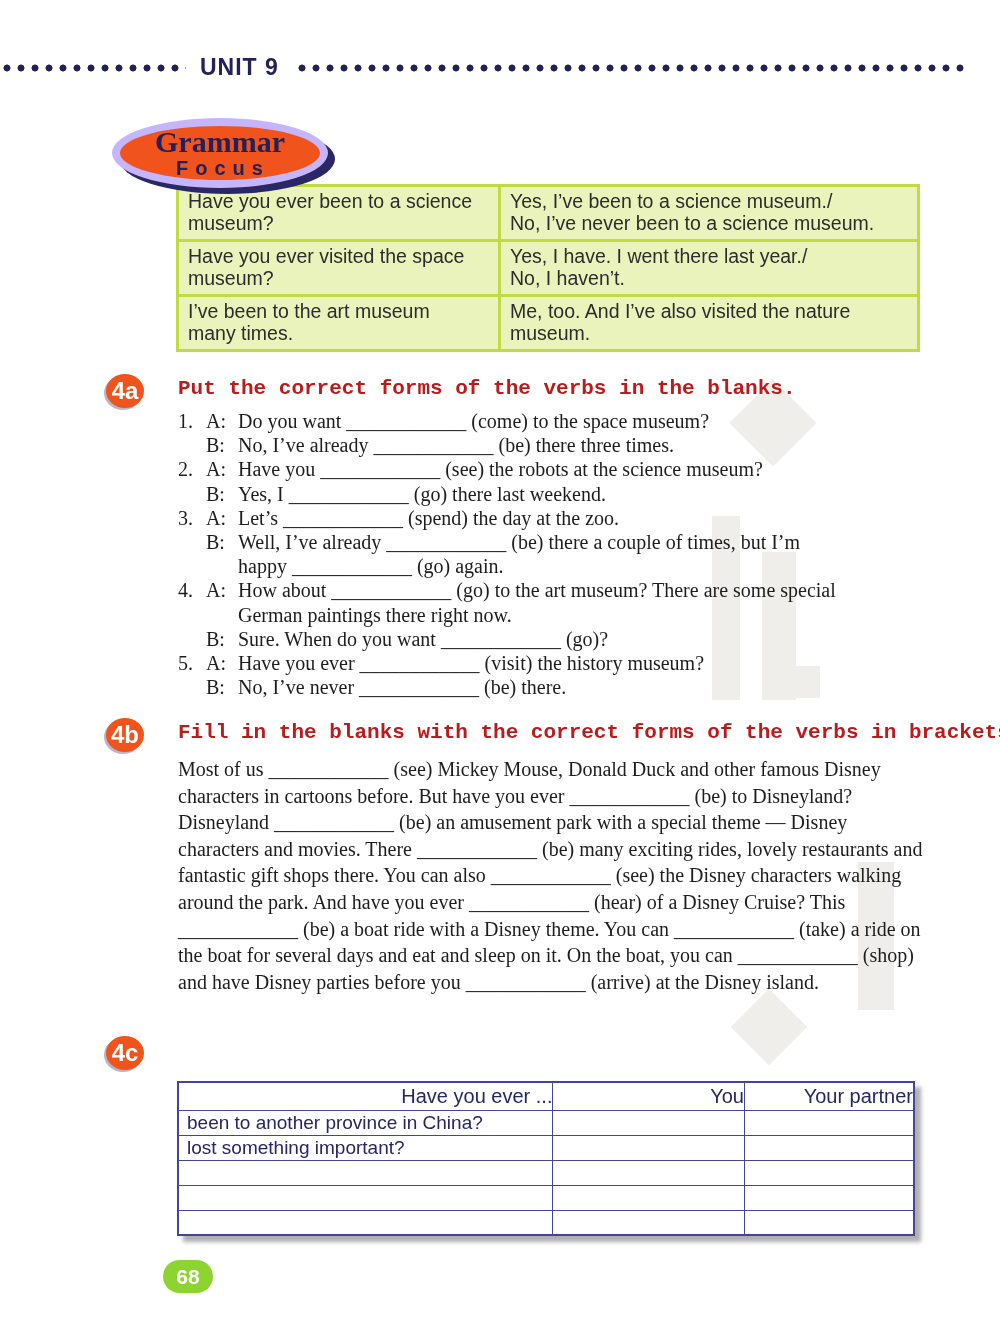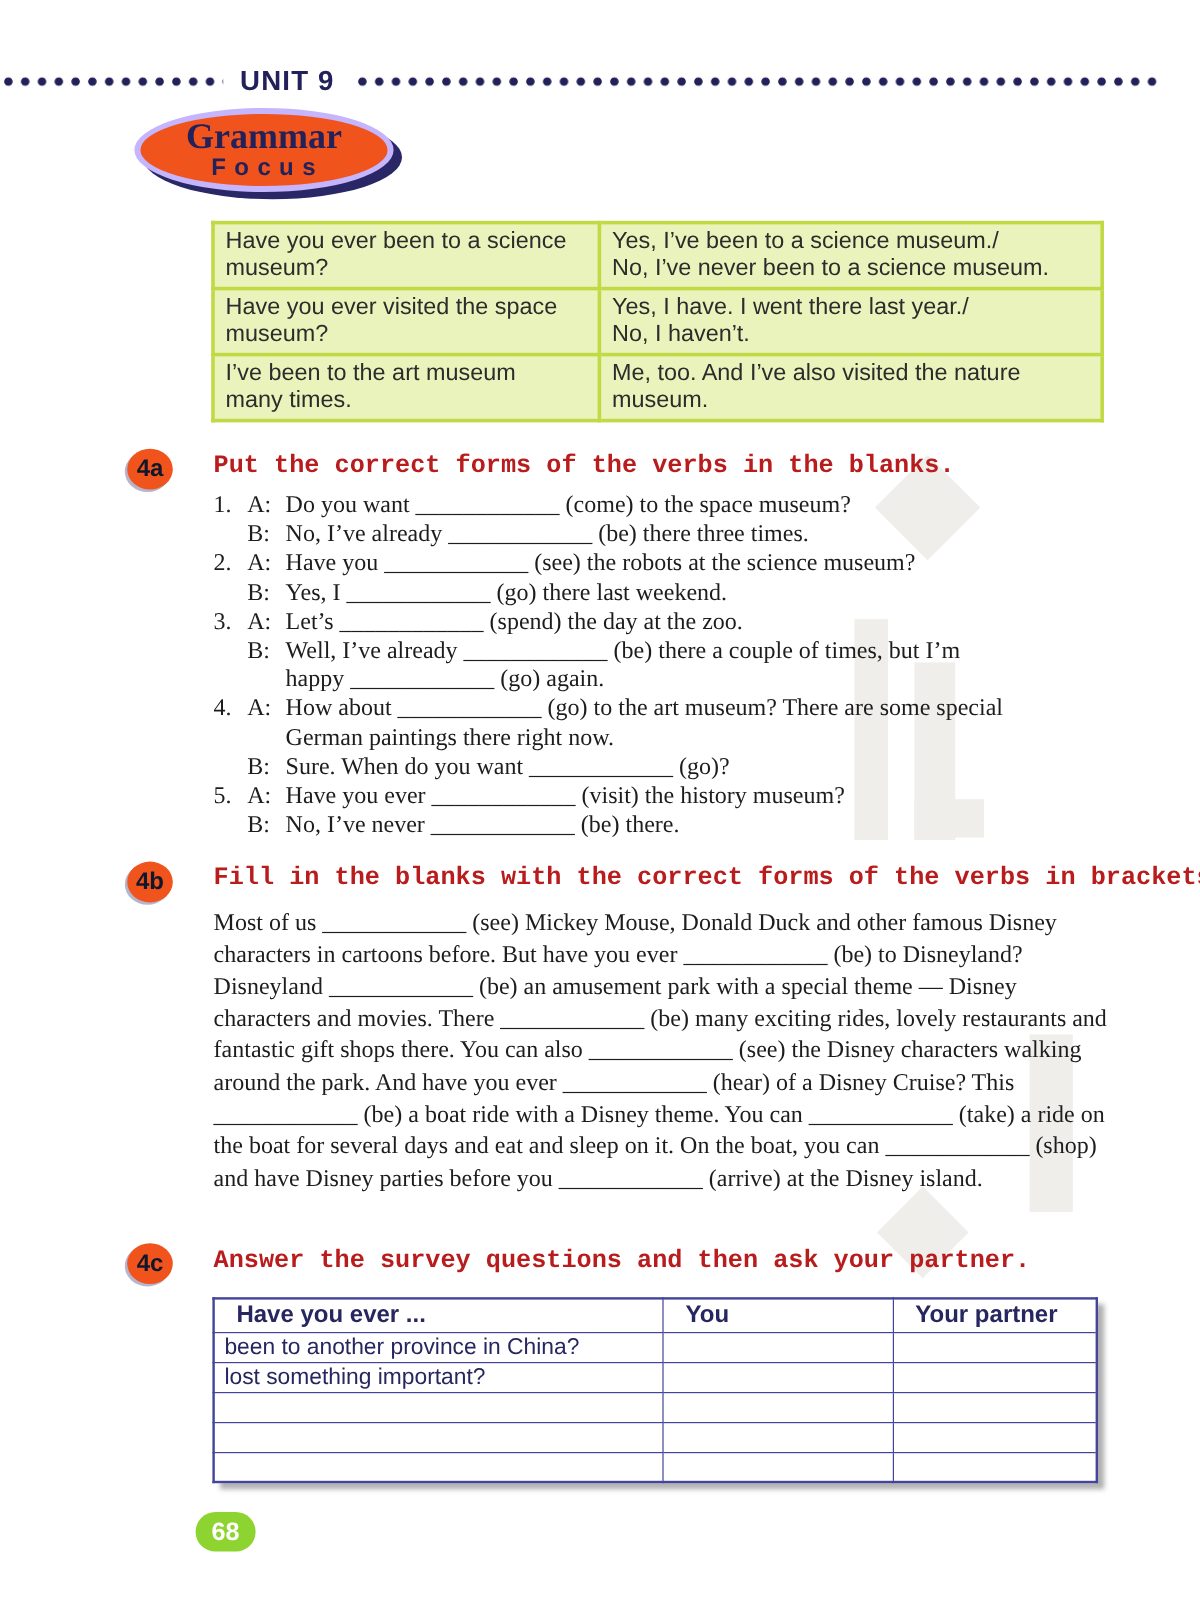--- a/index.html
+++ b/index.html
@@ -48,10 +48,10 @@
   
   .grammar-badge {
     position: absolute;
-    left: 112px; top: 90px;
+    left: 112px; top: 118px;
     width: 216px; height: 70px;
     background: #f0541c;
-    border: 5px solid #c4b5fd;
+    border: 8px solid #c4b5fd;
     border-radius: 50%;
     box-shadow: 7px 6px 0 #2a2767;
     display: flex;

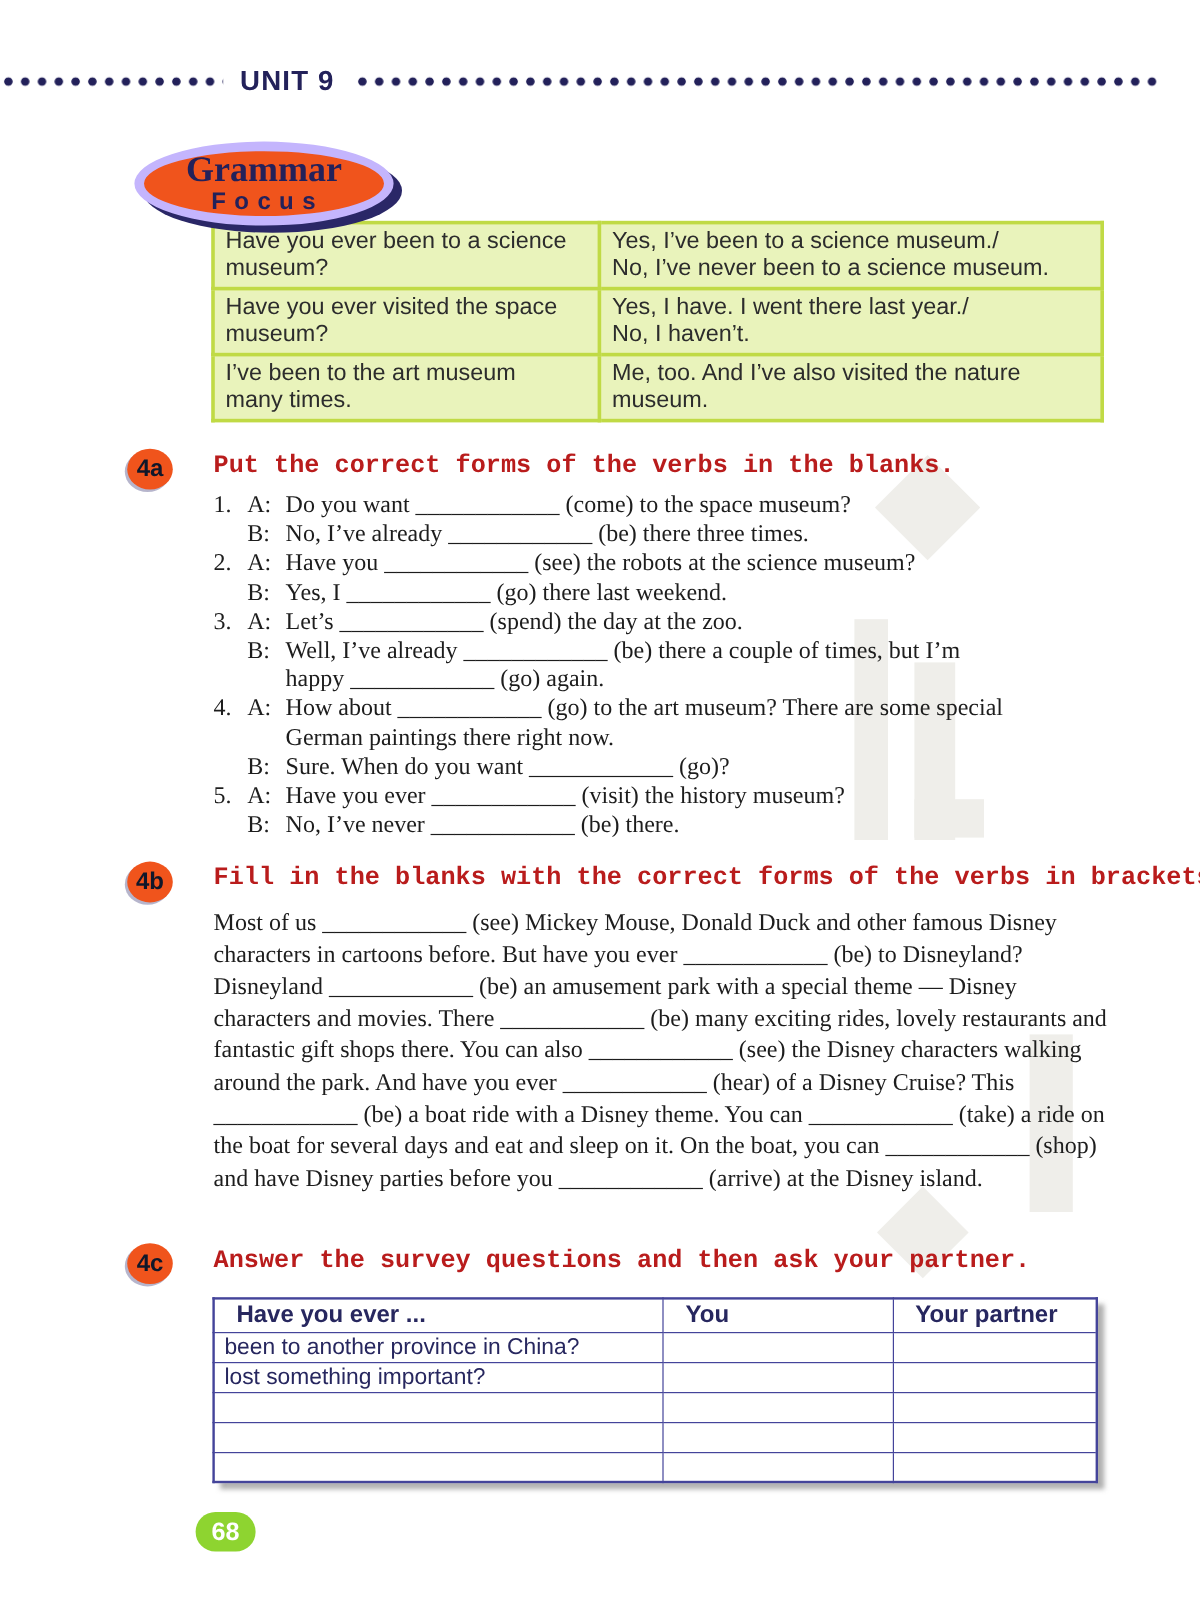--- a/index.html
+++ b/index.html
@@ -110,8 +110,8 @@
     justify-content: center;
     font-family: "Liberation Sans", sans-serif;
     font-weight: bold;
-    font-size: 20px;
-    color: #0f172a;
+    font-size: 24px;
+    color: #ffffff;
     z-index: 3;
   }
   .sec-heading {

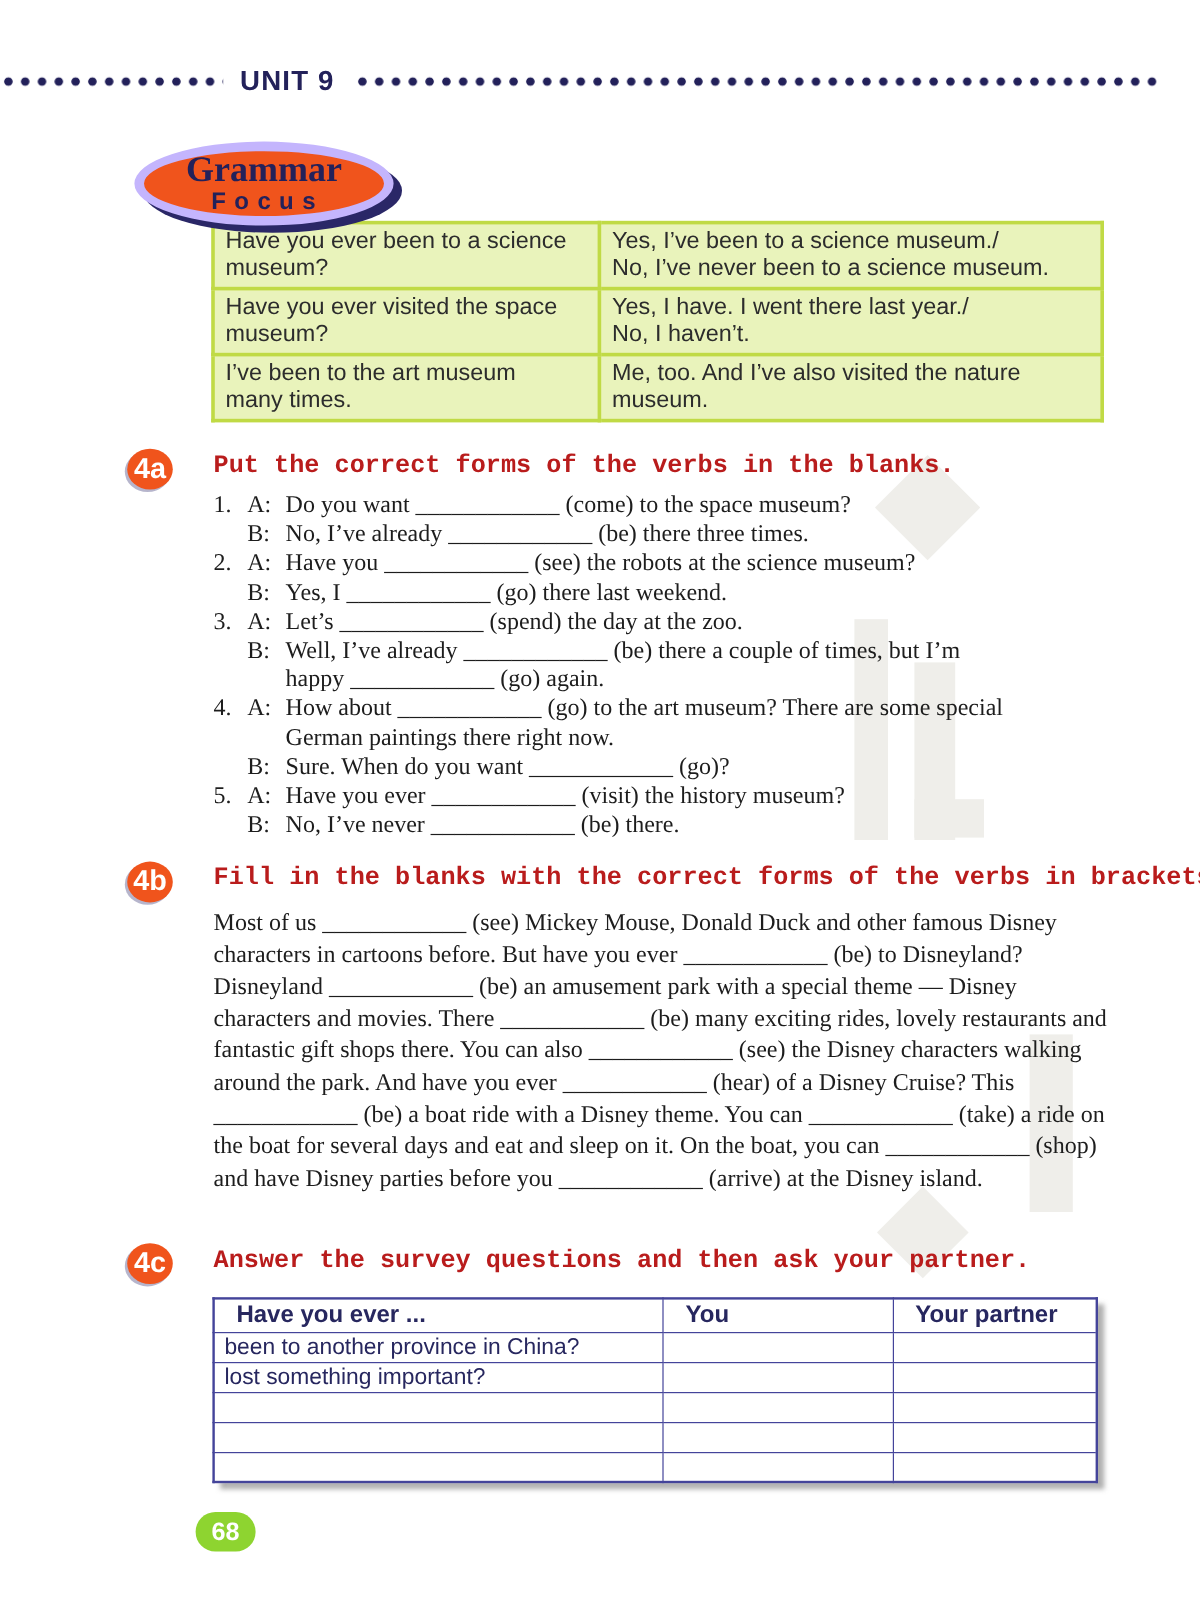--- a/index.html
+++ b/index.html
@@ -320,7 +320,6 @@
   <div class="fill-paragraph">Most of us ____________ (see) Mickey Mouse, Donald Duck and other famous Disney characters in cartoons before. But have you ever ____________ (be) to Disneyland? Disneyland ____________ (be) an amusement park with a special theme — Disney characters and movies. There ____________ (be) many exciting rides, lovely restaurants and fantastic gift shops there. You can also ____________ (see) the Disney characters walking around the park. And have you ever ____________ (hear) of a Disney Cruise? This ____________ (be) a boat ride with a Disney theme. You can ____________ (take) a ride on the boat for several days and eat and sleep on it. On the boat, you can ____________ (shop) and have Disney parties before you ____________ (arrive) at the Disney island.</div>
 
   <div class="sec-badge" style="left:106px; top:1036px;">4c</div>
-  <div class="sec-heading" style="top:1040px;">Answer the survey questions and then ask your partner.</div>
   <table class="survey-table">
     <thead>
         <tr>

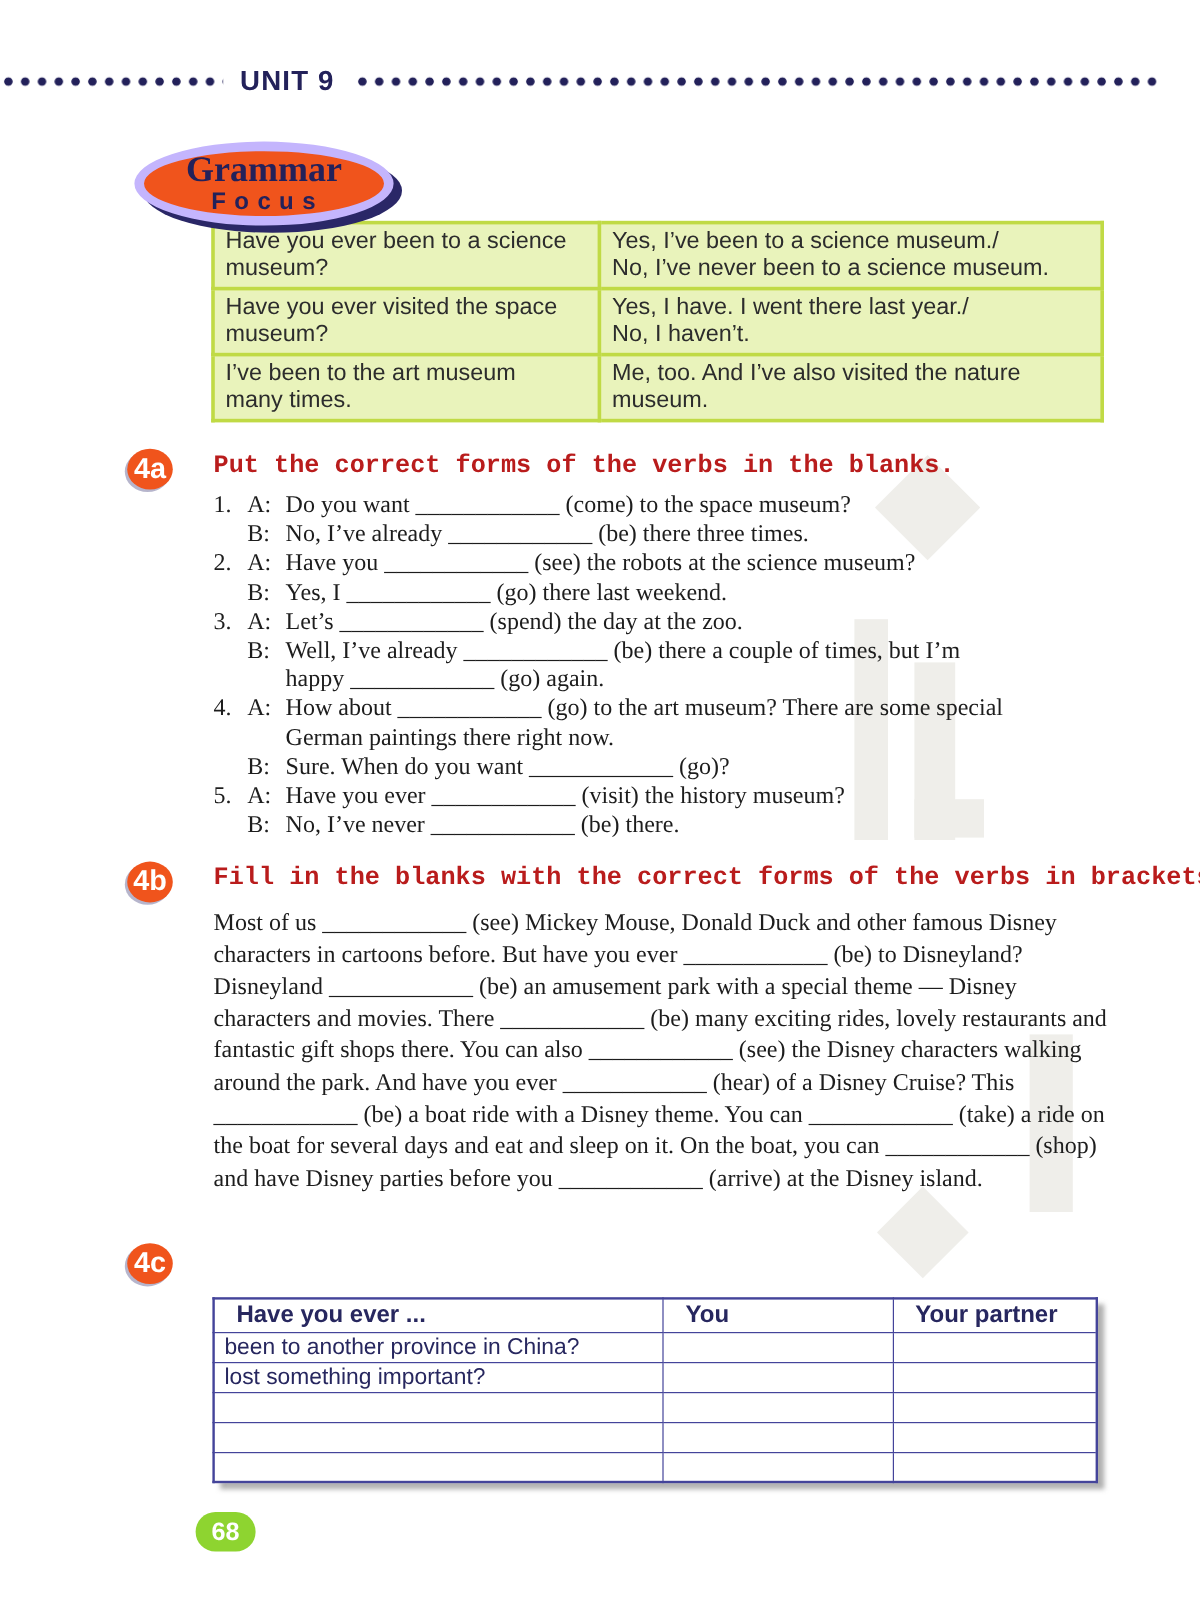--- a/index.html
+++ b/index.html
@@ -169,11 +169,11 @@
   }
   table.survey-table { border: 2.5px solid #44449a; }
   table.survey-table th {
-    font-weight: bold;
+    font-weight: normal;
     font-size: 20px;
-    text-align: left;
+    text-align: right;
     height: 28px;
-    padding: 1px 18px;
+    padding: 1px 0;
   }
   table.survey-table td {
     font-size: 19px;

